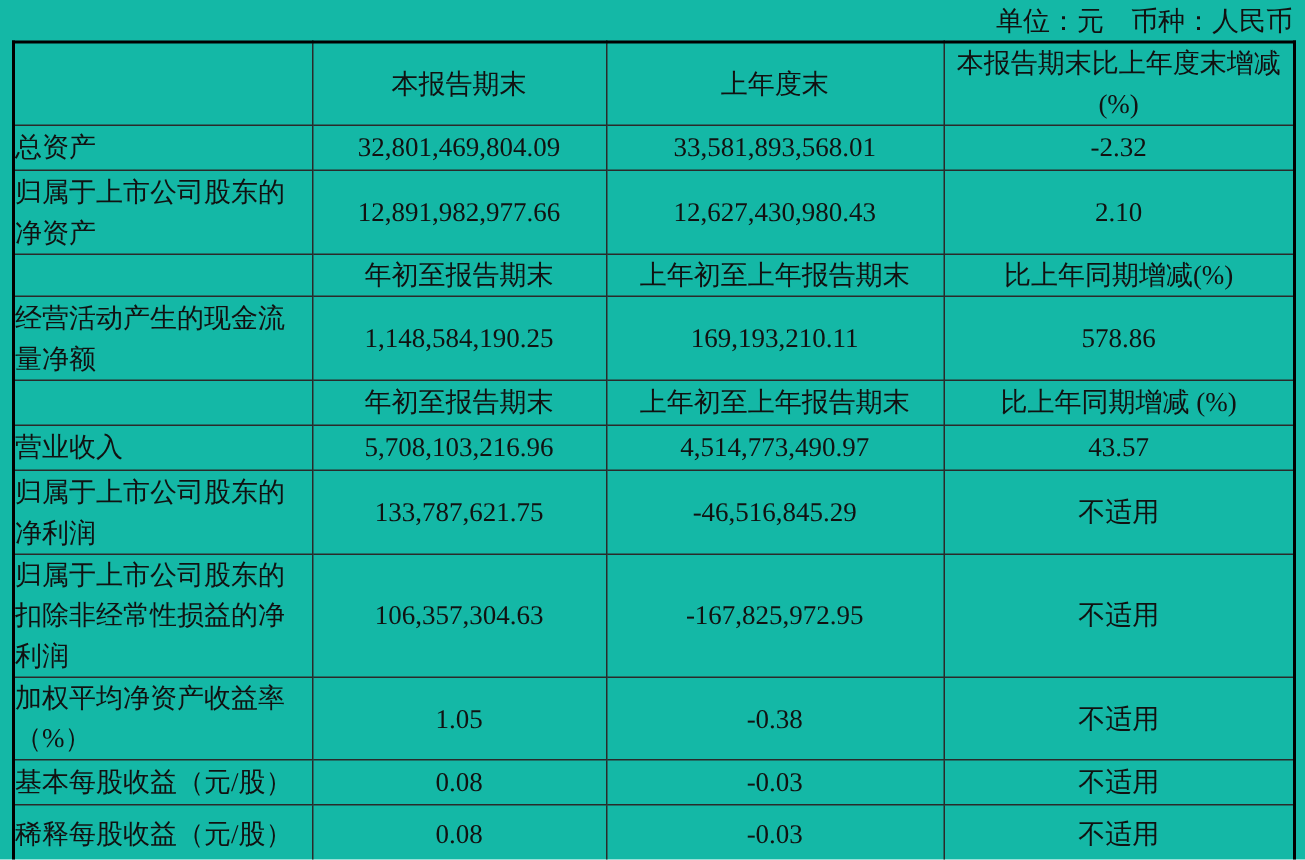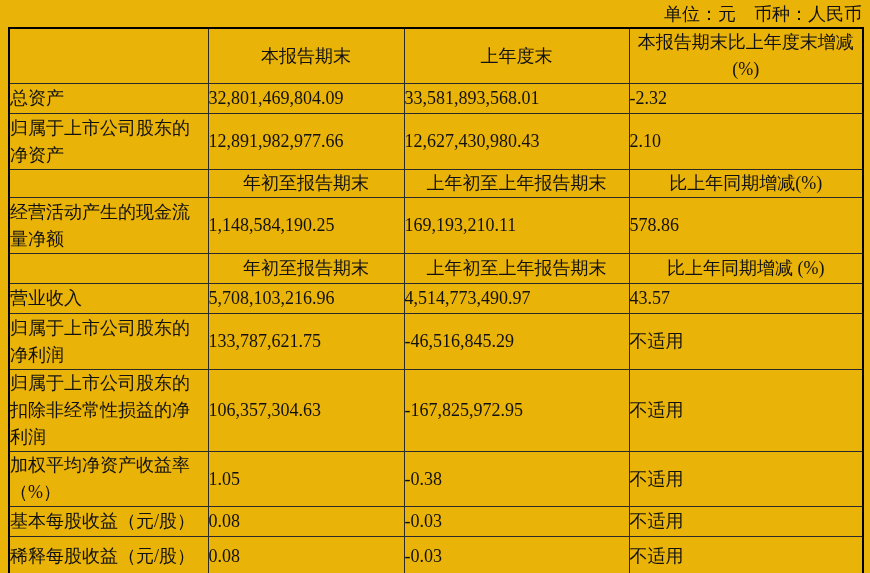--- a/index.html
+++ b/index.html
@@ -16,7 +16,7 @@
     position: relative;
     width: 870px;
     height: 573px;
-    background: #eab308;
+    background: #14b8a6;
   }
   #unit-line {
     position: absolute;

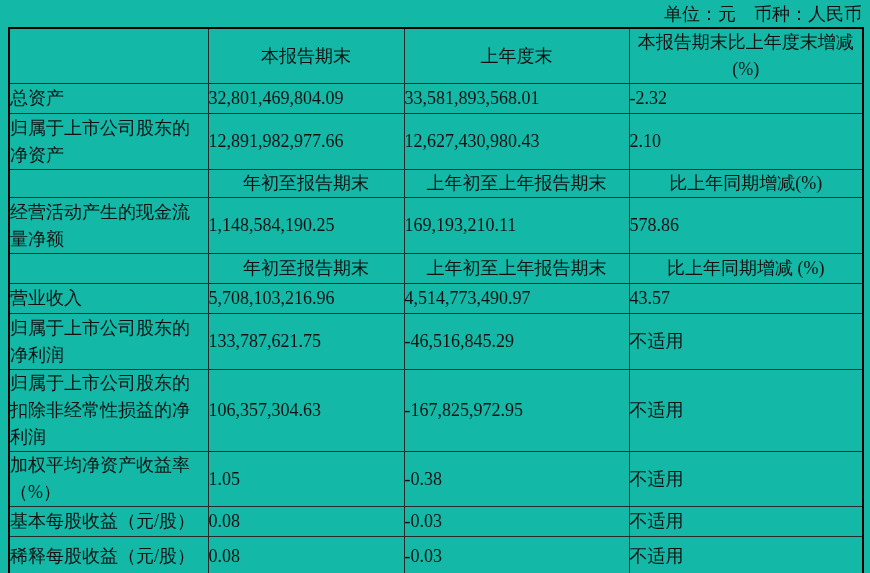--- a/index.html
+++ b/index.html
@@ -60,7 +60,7 @@
     padding: 2px 20px 2px 8px;
   }
   td.c-num {
-    text-align: left;
+    text-align: center;
     padding: 2px 11px 2px 4px;
   }
   tr.subheader-row td {

